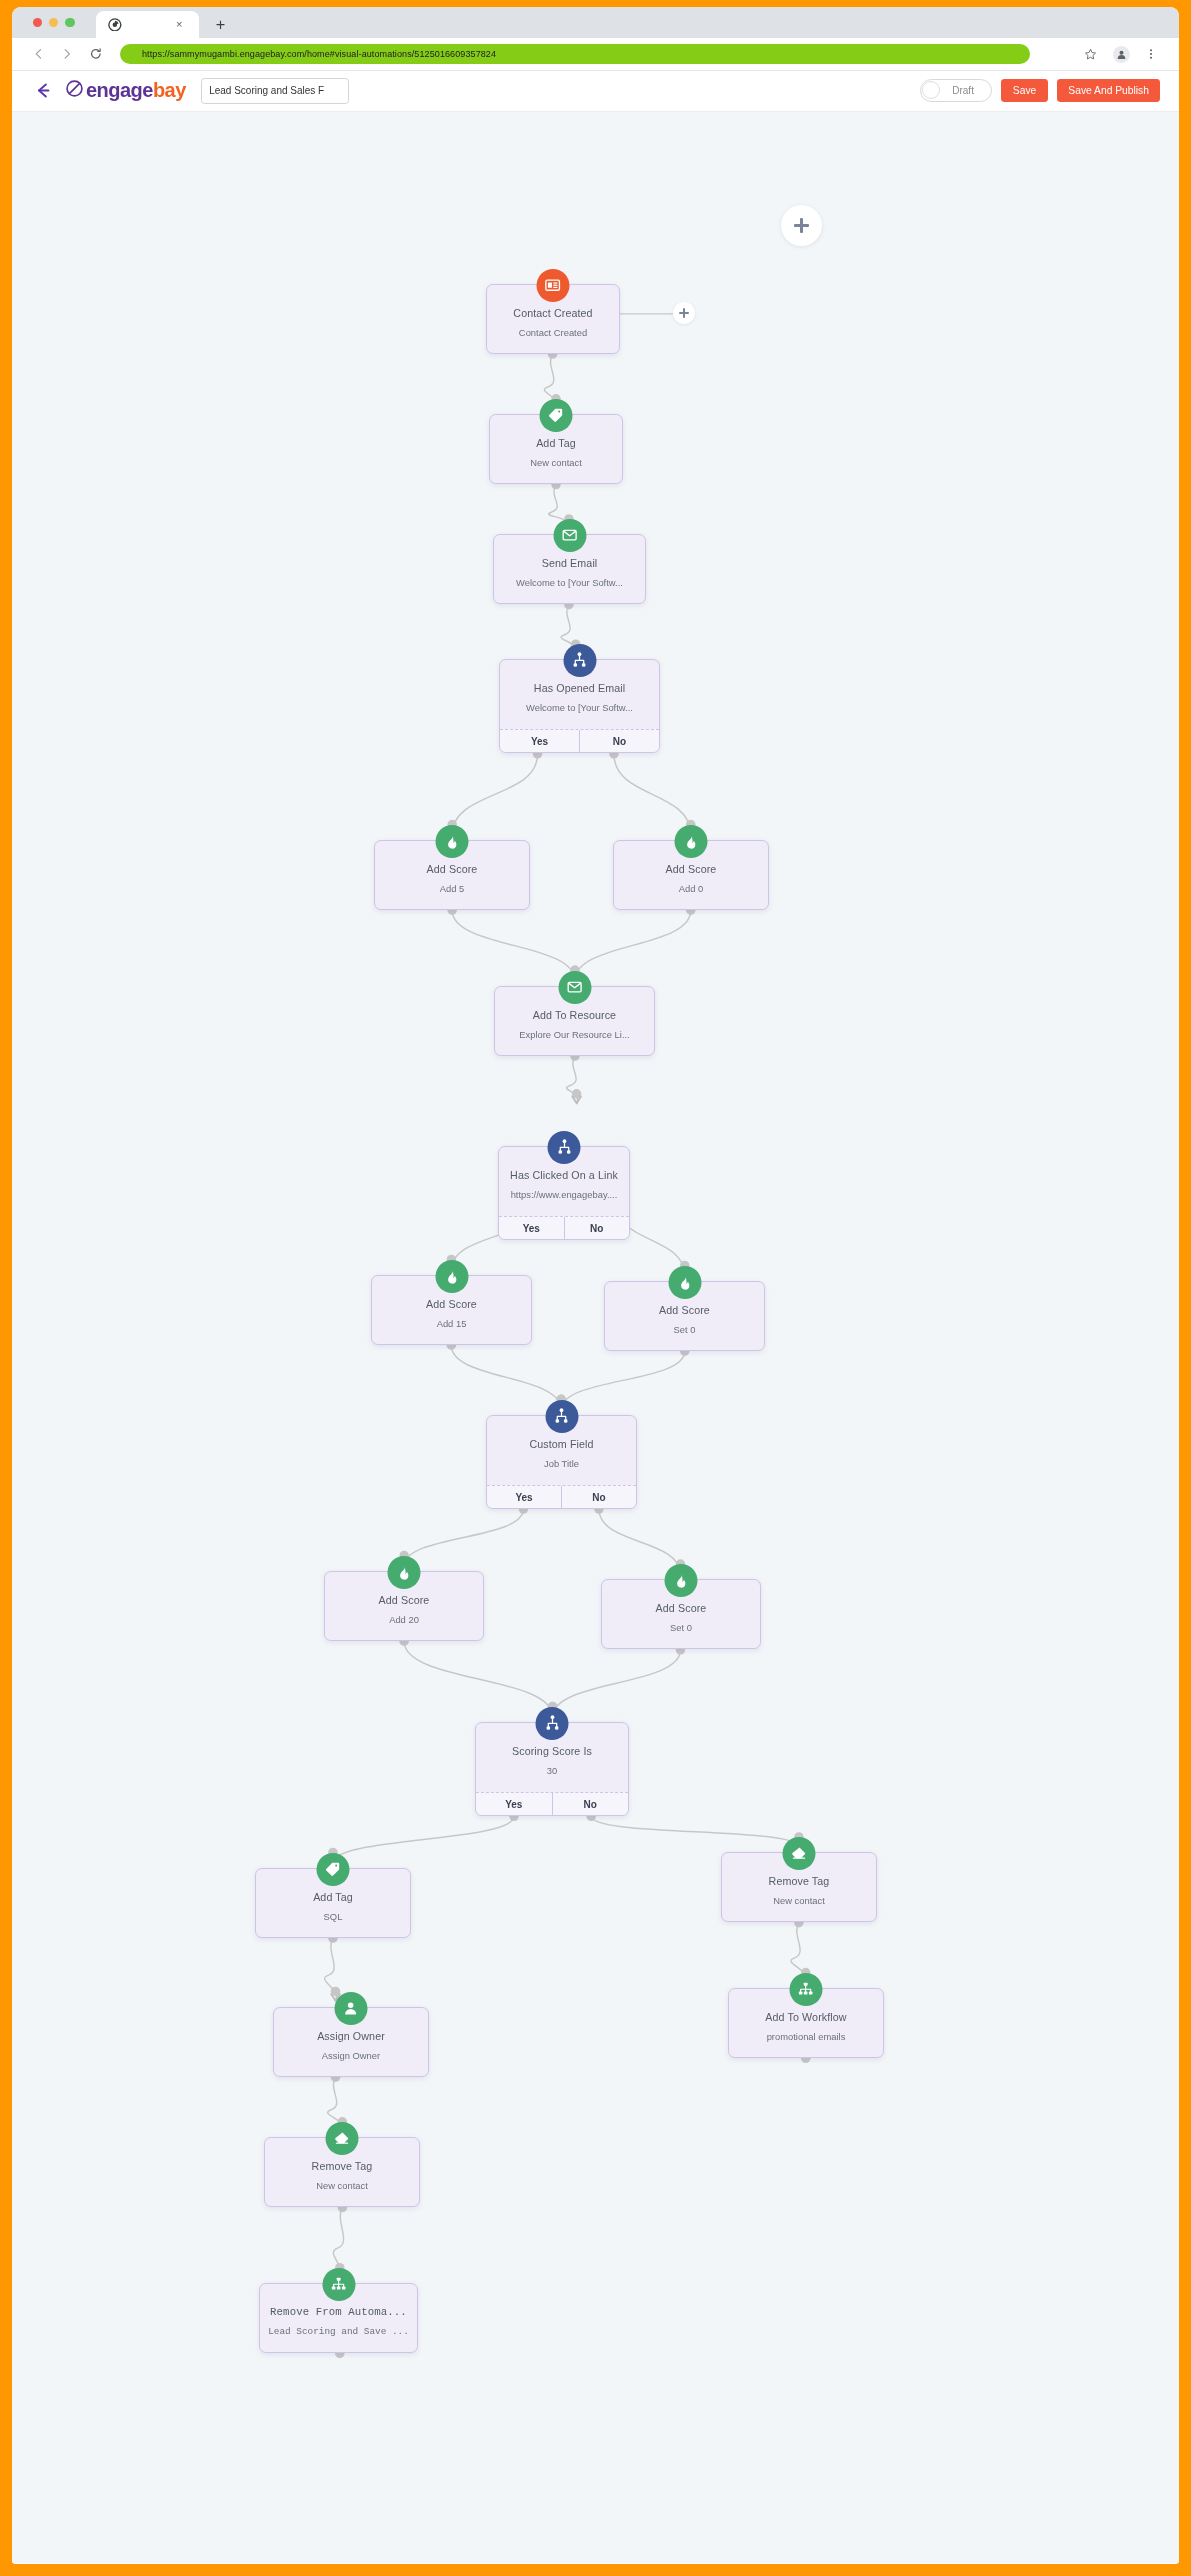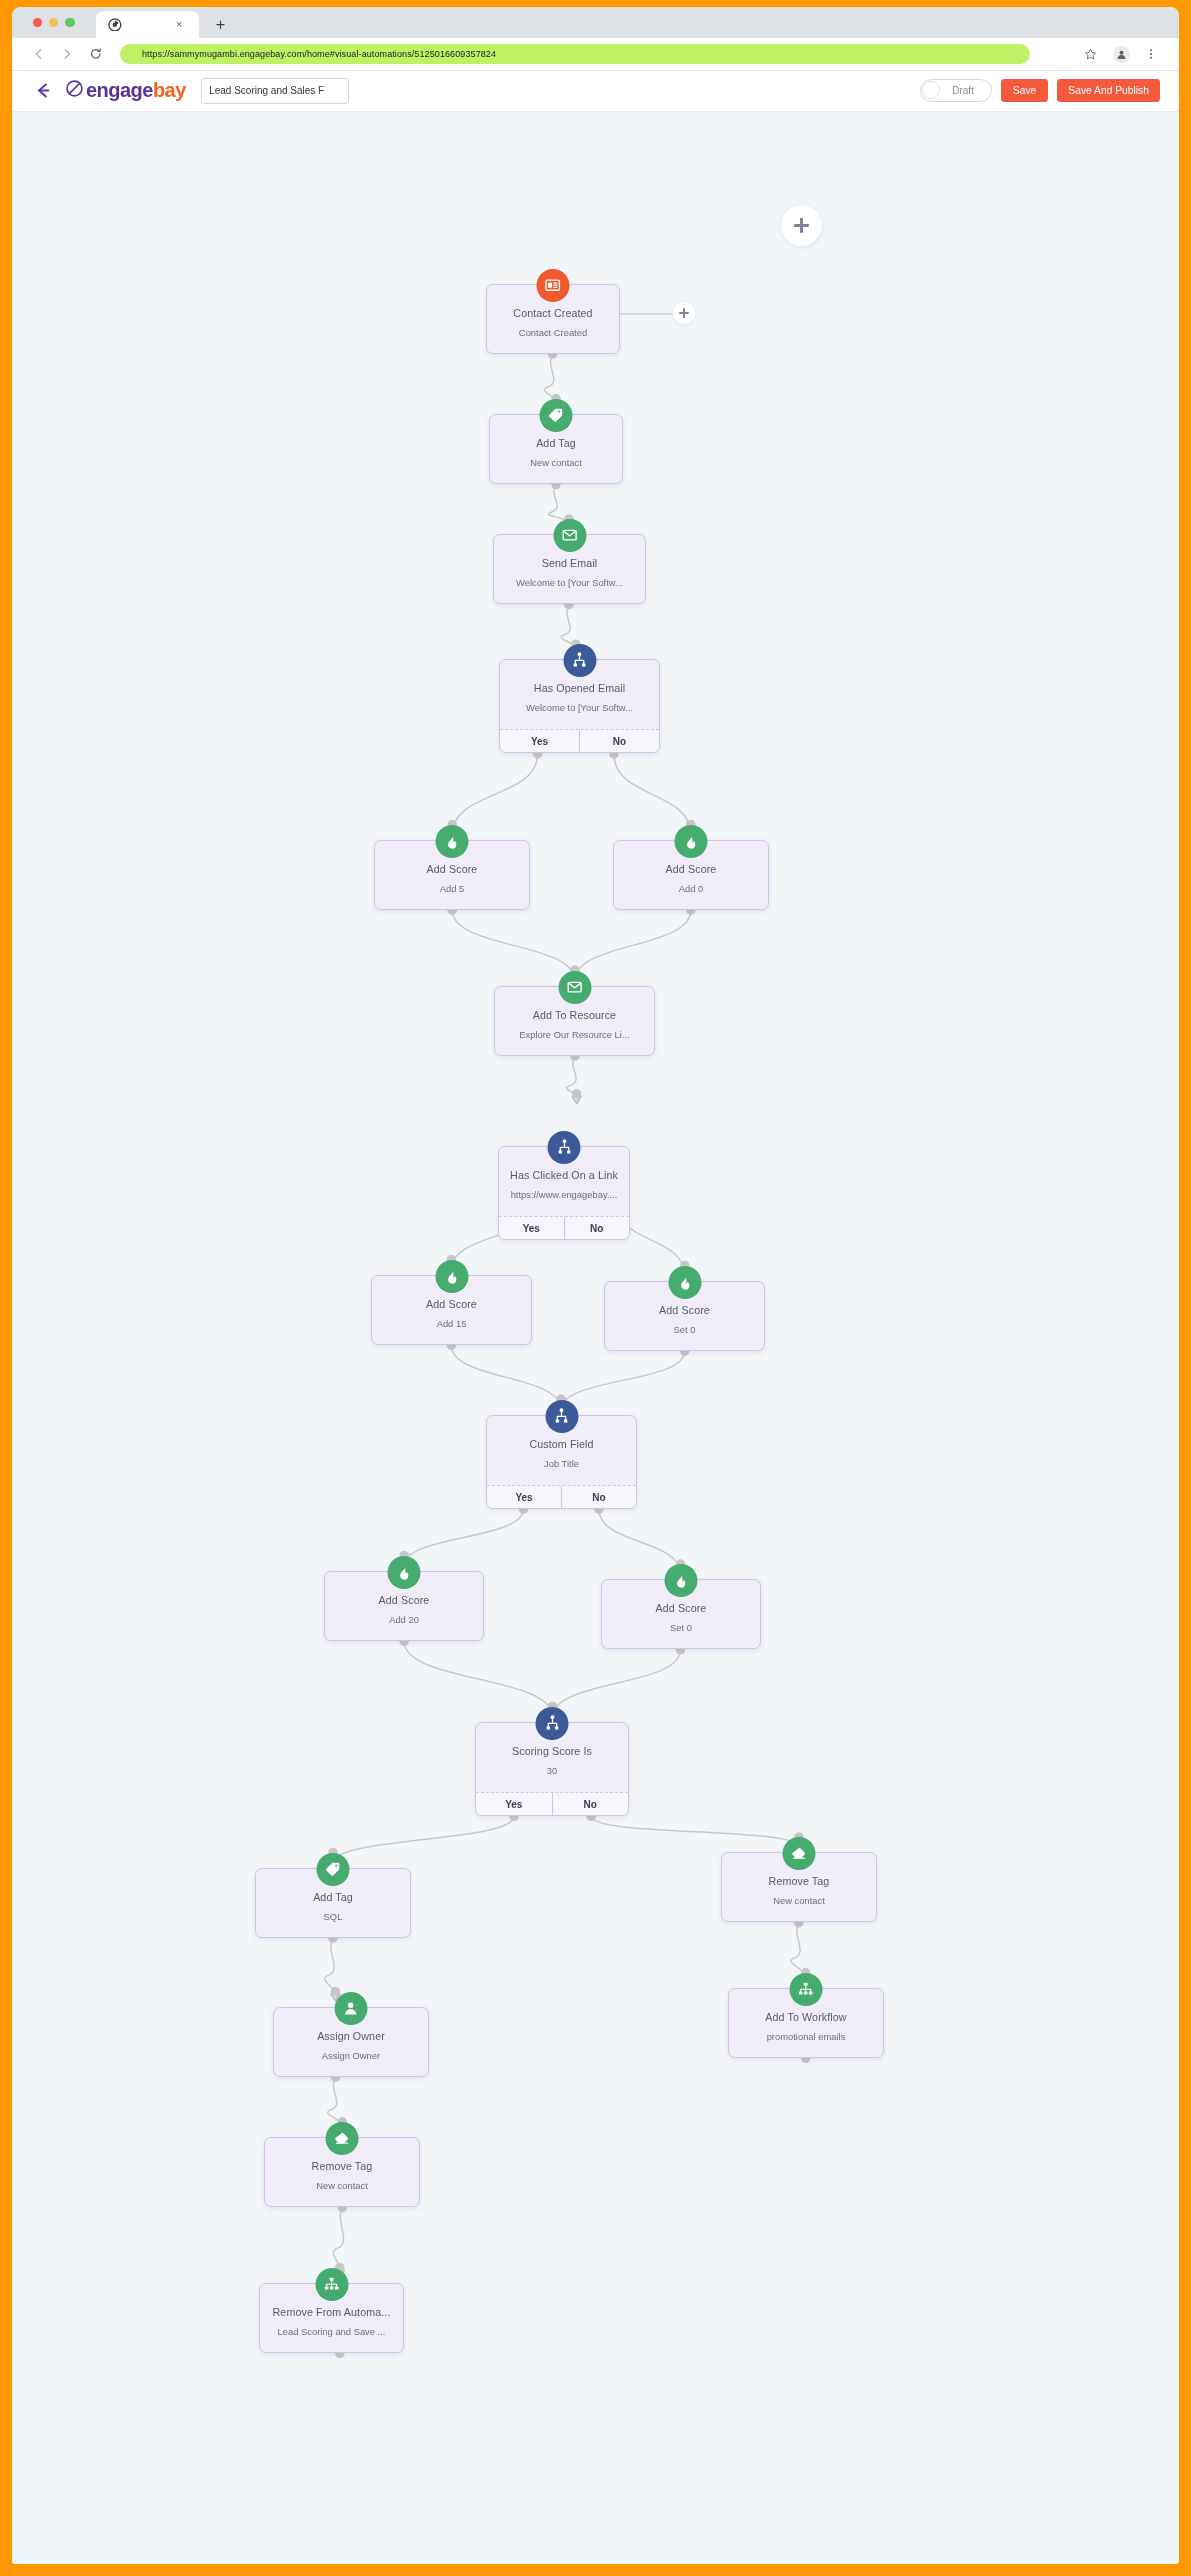--- a/index.html
+++ b/index.html
@@ -53,7 +53,7 @@
   .navbtn svg { display:block; }
   .omnibox {
     position:absolute; left:108px; top:6px; width:910px; height:20.6px;
-    background:#bef264; border-radius:11px;
+    background:#84cc16; border-radius:11px;
     display:flex; align-items:center;
   }
   .omnibox .urltext {

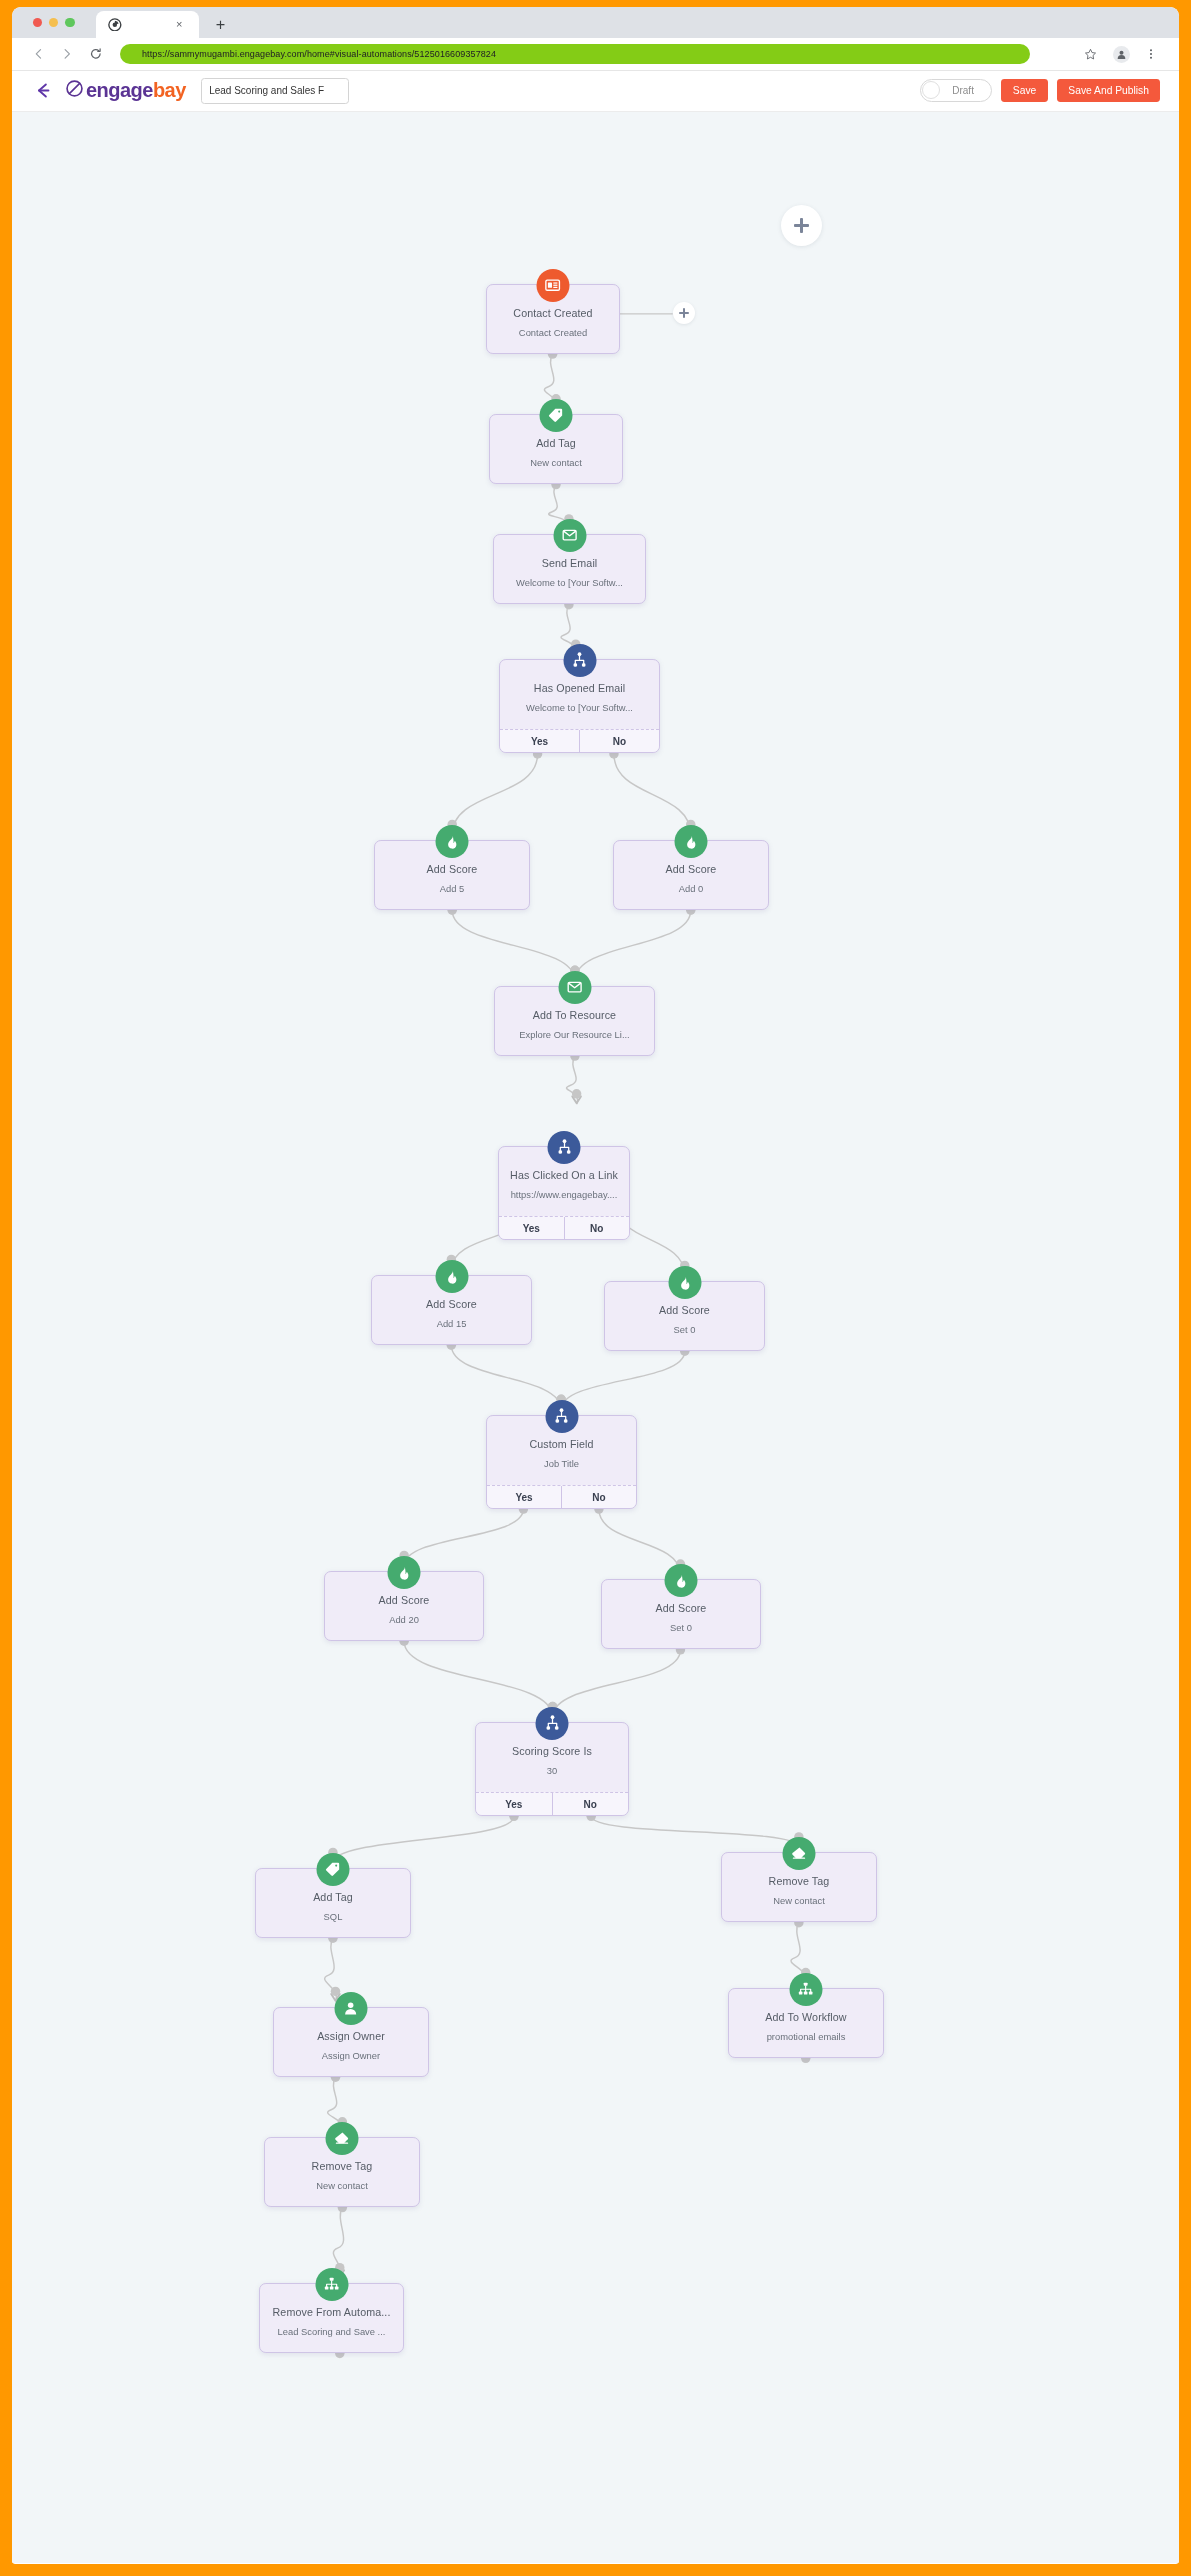--- a/index.html
+++ b/index.html
@@ -577,7 +577,7 @@
             <div class="title">Remove Tag</div>
             <div class="sub">New contact</div>
           </div>
-          <div class="node" style="left: 247px; top: 2171px; width: 145px; height: 70px;">
+          <div class="node" style="left: 247px; top: 2171px; width: 159px; height: 70px; font-family: Liberation Mono, monospace;">
             <div class="bubble green" style="top: -16.3px;">
               <svg width="16.3" height="16.3" viewBox="0 0 24 24">
                 <rect x="9.2" y="2.4" width="5.6" height="4.6" rx="1" fill="#fff"></rect>

